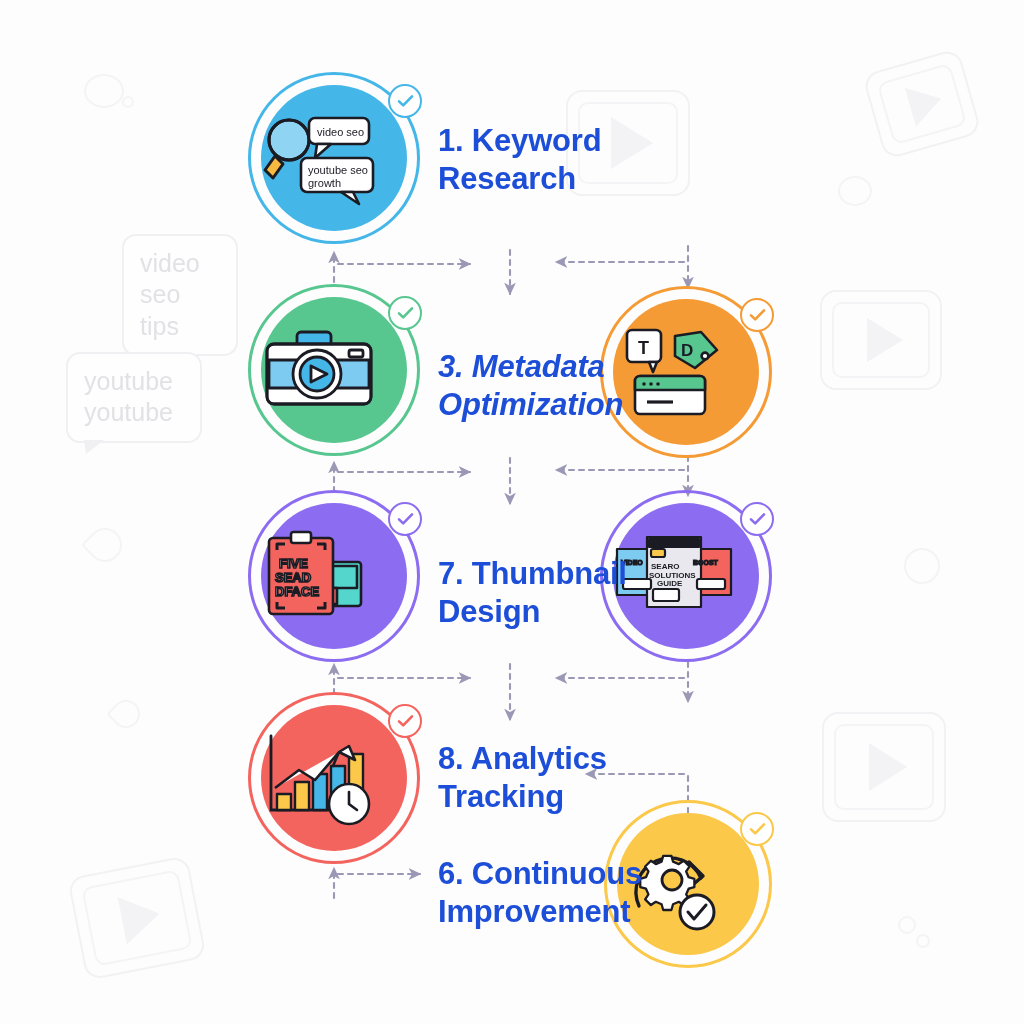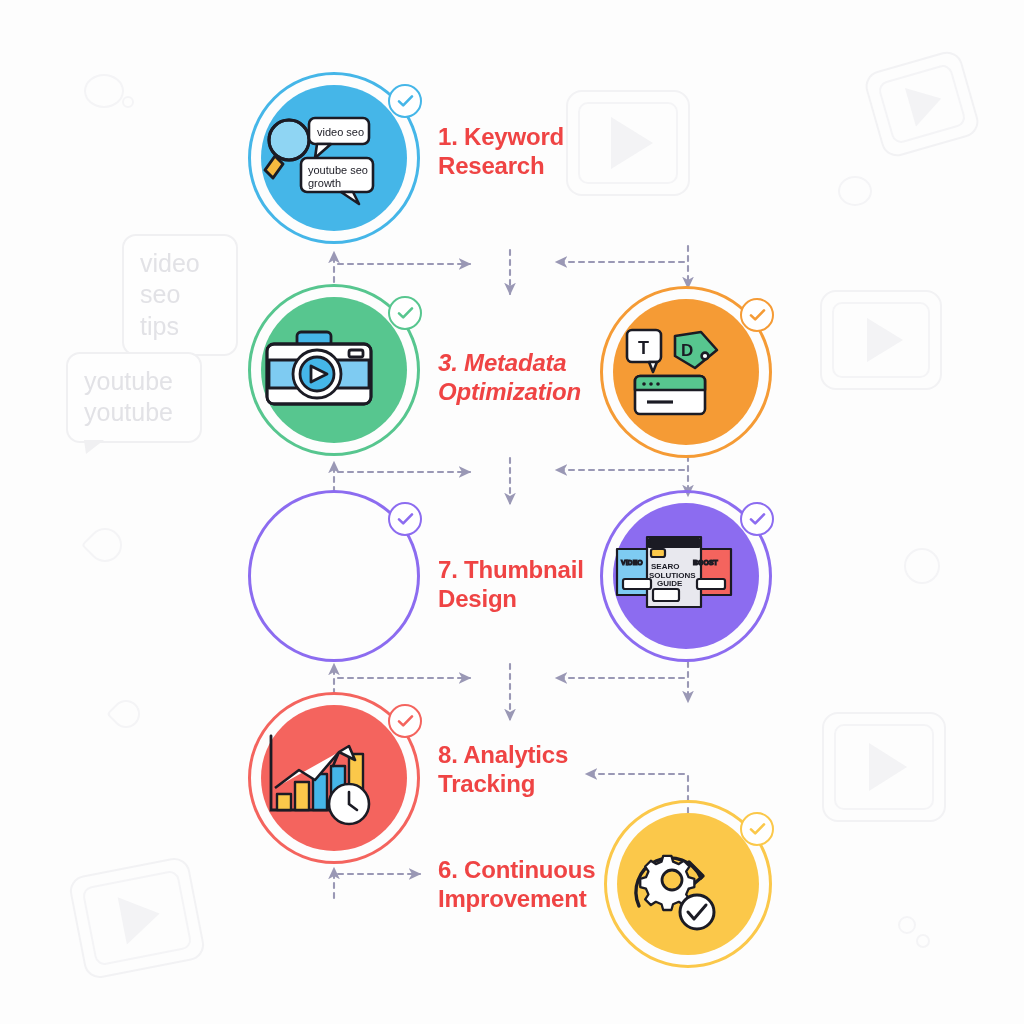--- a/index.html
+++ b/index.html
@@ -104,9 +104,9 @@
   .step-label {
     position: absolute;
     z-index: 4;
-    font-size: 24px;
+    font-size: 31px;
     font-weight: bold;
-    color: #ef4444;
+    color: #1d4ed8;
     line-height: 1.22;
     letter-spacing: -0.2px;
     white-space: pre-line;

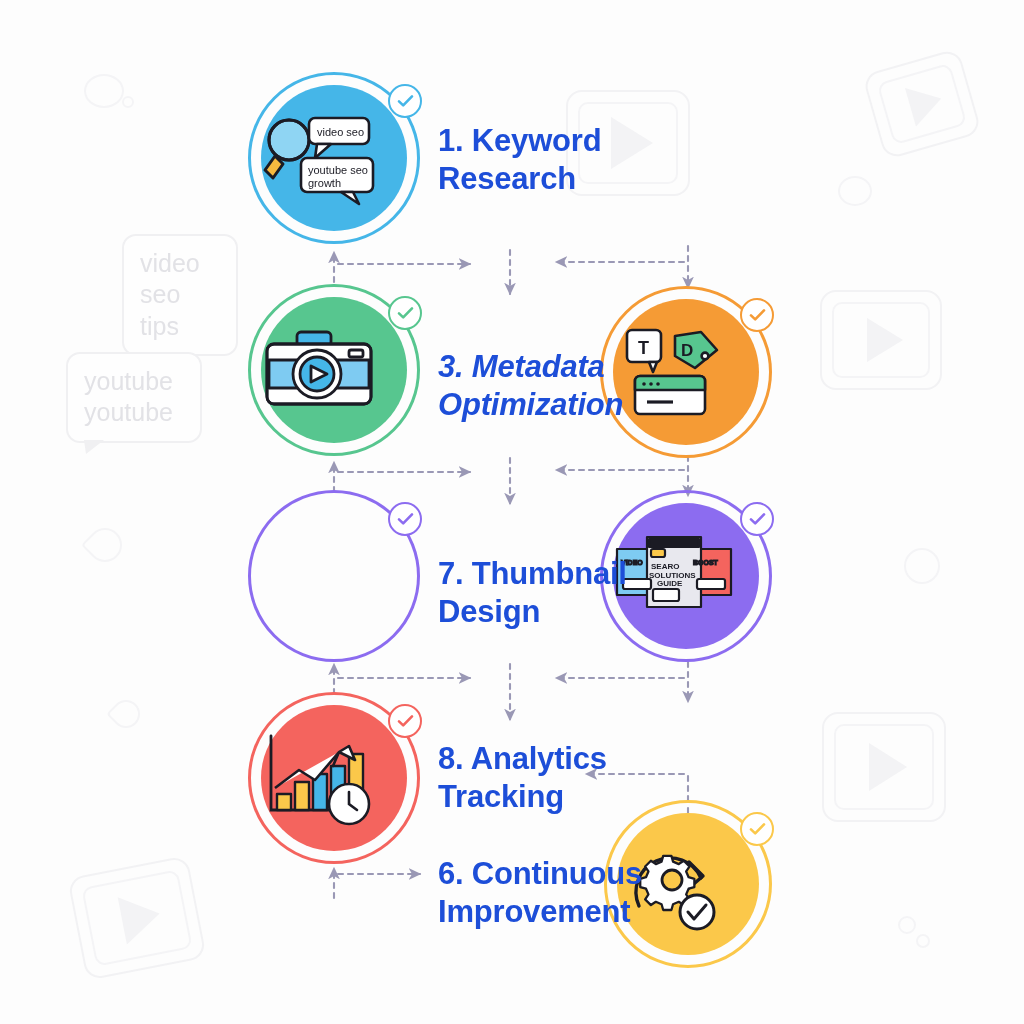--- a/index.html
+++ b/index.html
@@ -270,6 +270,28 @@
 
   <div class="node" style="left:248px; top:490px; width:172px; height:172px; color:#8C6CF0;">
     <div class="ring" style="inset:0; border-color:#8C6CF0;"></div>
+    <div class="disc" style="inset:13px; background:#8C6CF0;">
+      <svg width="112" height="92" viewBox="0 0 112 92">
+        <g stroke="#1b1b24" stroke-width="2.6" stroke-linejoin="round">
+          <rect x="54" y="32" width="46" height="44" rx="3" fill="#54d6cd"></rect>
+          <rect x="58" y="36" width="38" height="22" fill="#54d6cd"></rect>
+          <rect x="58" y="58" width="18" height="16" fill="#F4645E"></rect>
+          <rect x="8" y="8" width="64" height="76" rx="4" fill="#F4645E"></rect>
+          <rect x="30" y="2" width="20" height="11" rx="2.5" fill="#fff"></rect>
+          <g fill="none" stroke="#1b1b24" stroke-width="3">
+            <path d="M16,20 L16,14 L24,14"></path>
+              <path d="M64,20 L64,14 L56,14"></path>
+            <path d="M16,72 L16,78 L24,78"></path>
+              <path d="M64,72 L64,78 L56,78"></path>
+          </g>
+        </g>
+        <g fill="#fff" stroke="#1b1b24" stroke-width="1.6" font-family="'Liberation Sans',sans-serif" font-size="13" font-weight="bold">
+          <text x="18" y="38">FIVE</text>
+          <text x="14" y="52">SEAD</text>
+          <text x="14" y="66">DFACE</text>
+        </g>
+      </svg>
+    </div>
     <div class="check-badge" style="right:-2px; top:12px; color:#8C6CF0;">
       <svg width="17" height="14" viewBox="0 0 17 14">
         <path d="M2,7.4 L6.2,11.4 L15,2.4" fill="none" stroke="#8C6CF0" stroke-width="2.6" stroke-linecap="round" stroke-linejoin="round"></path>

